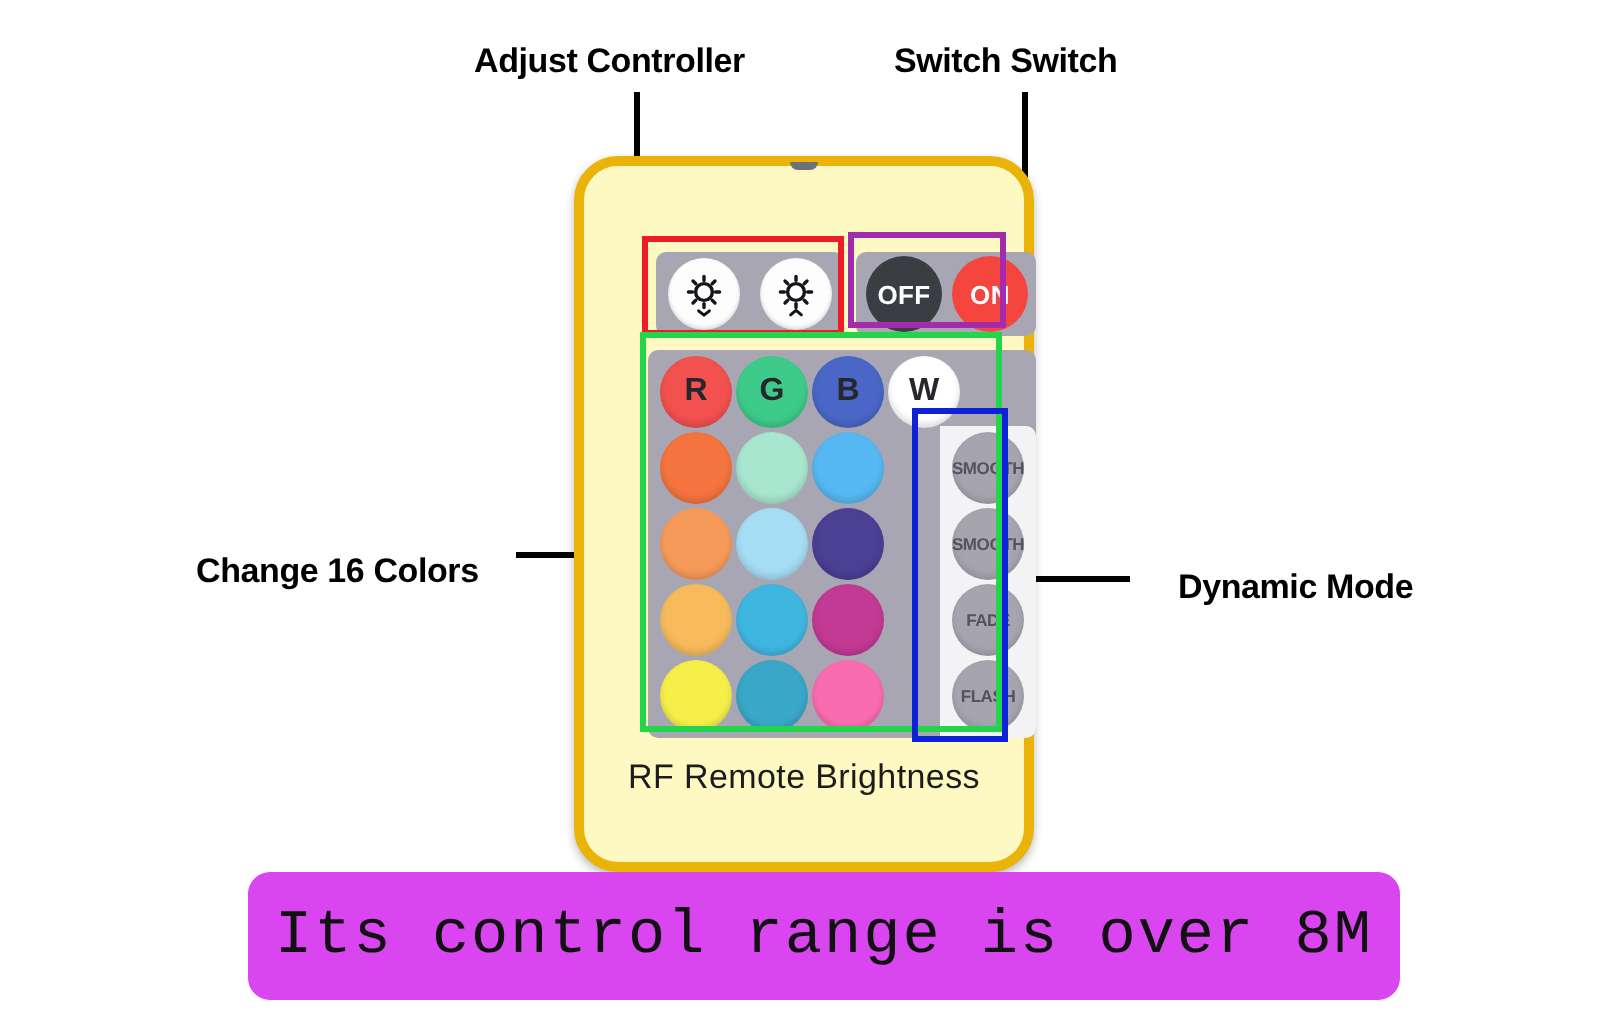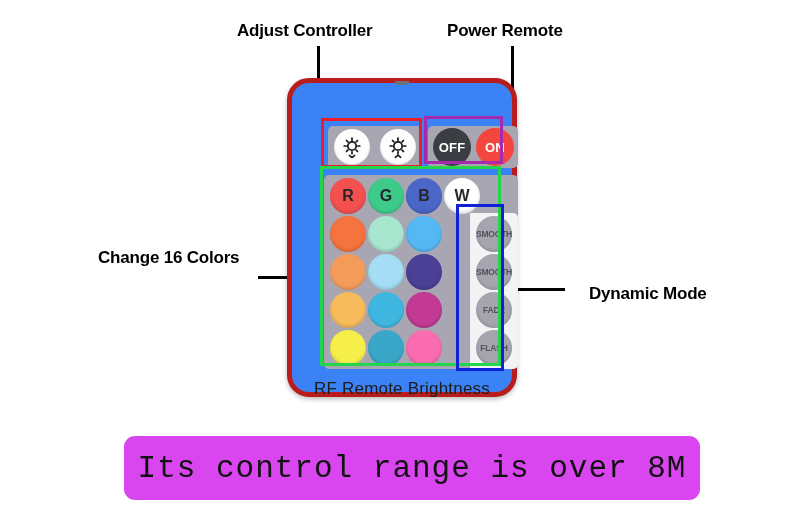--- a/index.html
+++ b/index.html
@@ -220,7 +220,7 @@
 <body>
 
 <div class="anno-label" id="label-brightness">Adjust Controller</div>
-<div class="anno-label" id="label-power">Power Remote</div>
+<div class="anno-label" id="label-power">Switch Switch</div>
 <div class="anno-label" id="label-colors">Change 16 Colors</div>
 <div class="anno-label" id="label-dynamic">Dynamic Mode</div>
 

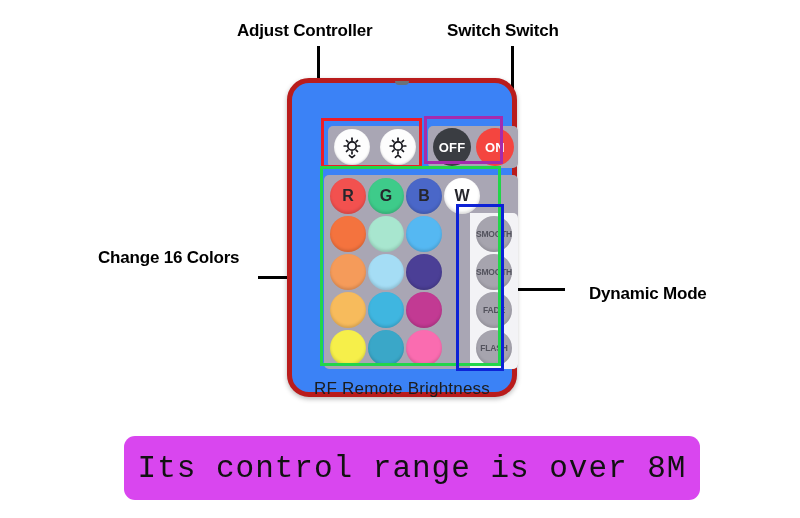--- a/index.html
+++ b/index.html
@@ -49,9 +49,9 @@
     left: 287px;
     top: 78px;
     width: 230px;
-    height: 319px;
-    background: #3b82f6;
-    border: 5px solid #b91c1c;
+    height: 358px;
+    background: #fef9c3;
+    border: 5px solid #eab308;
     border-radius: 22px;
     box-sizing: border-box;
     box-shadow: 0 2px 5px rgba(0,0,0,0.28);

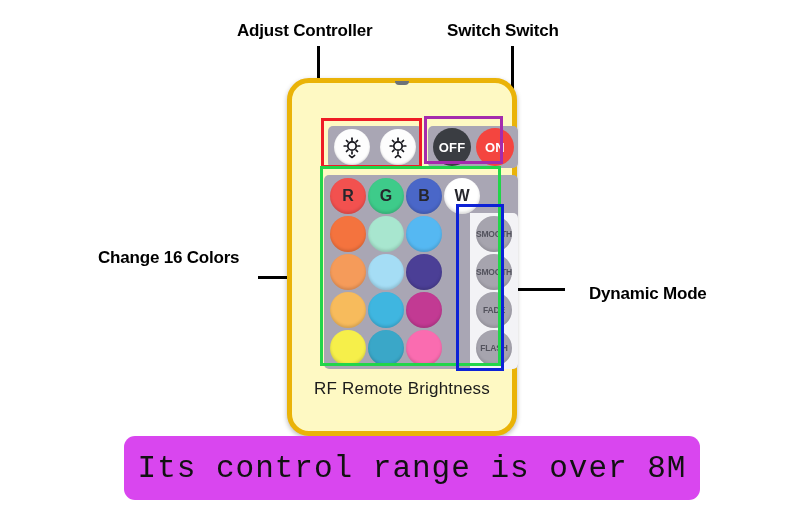--- a/index.html
+++ b/index.html
@@ -27,7 +27,7 @@
   }
   #label-brightness { left: 237px; top: 21px; }
   #label-power      { left: 447px; top: 21px; }
-  #label-colors     { left: 98px;  top: 248px; }
+  #label-colors     { left: 98px;  top: 276px; }
   #label-dynamic    { left: 565px; top: 284px; margin-left: 24px; }
 
   

